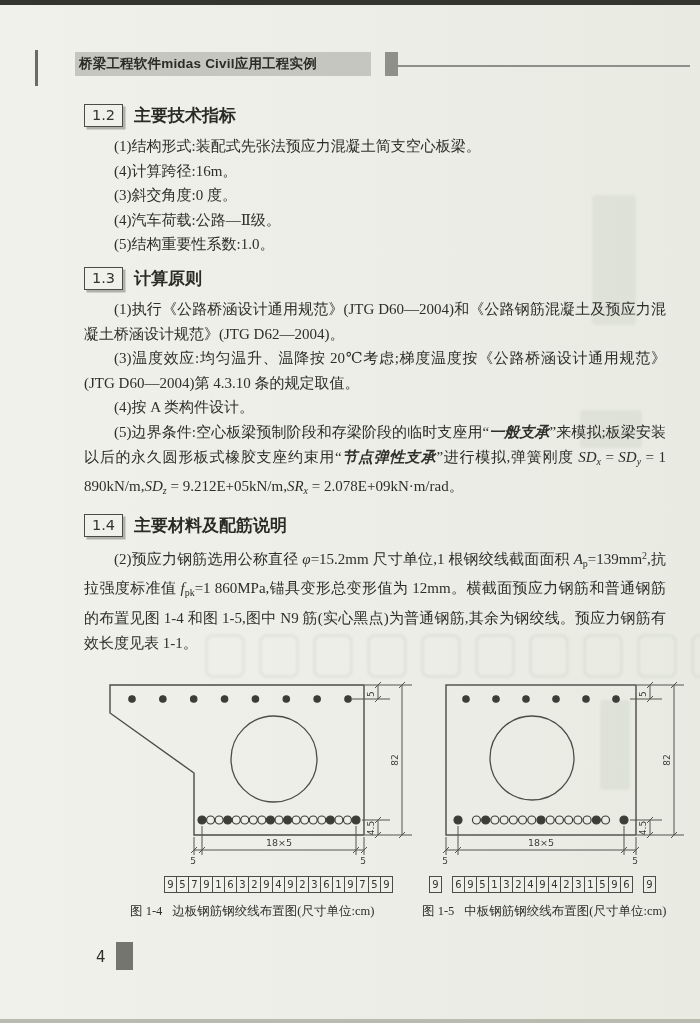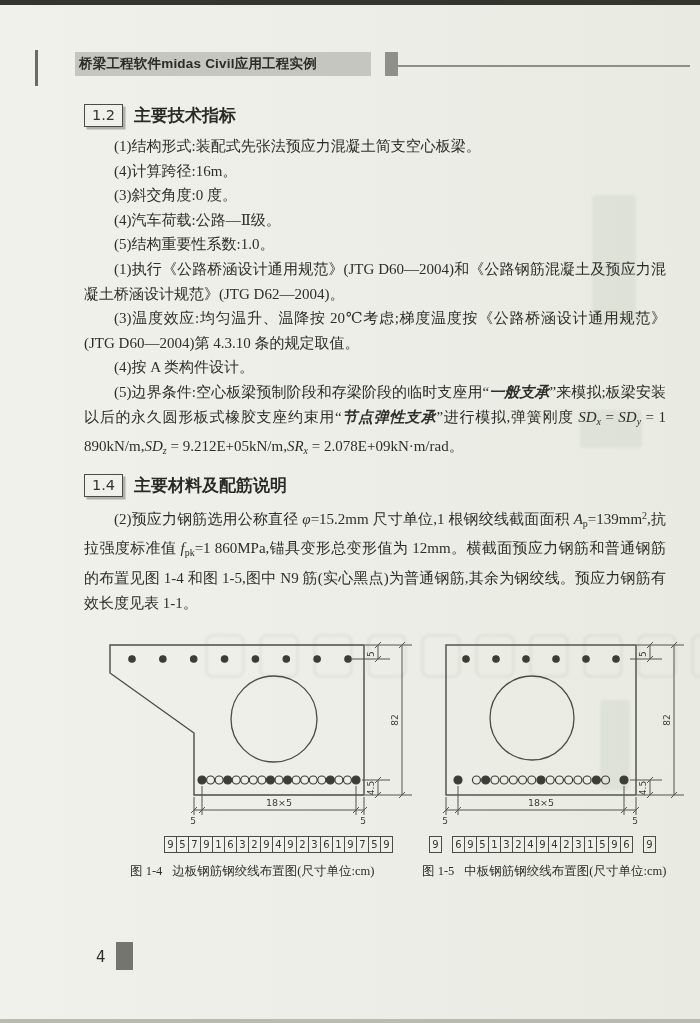--- a/index.html
+++ b/index.html
@@ -104,6 +104,10 @@
         <p class="para"><span>(5)结构重要性系数:1.0。</span></p>
       </div>
 
+    <div class="sec-head">
+      <span class="sec-num">1.3</span>
+      <span class="sec-title">计算原则</span>
+    </div>
     <div class="paras">
         <p class="para"><span>(1)执行《公路桥涵设计通用规范》(JTG D60—2004)和《公路钢筋混凝土及预应力混凝土桥涵设计规范》(JTG D62—2004)。</span></p>
         <p class="para"><span>(3)温度效应:均匀温升、温降按 20℃考虑;梯度温度按《公路桥涵设计通用规范》(JTG D60—2004)第 4.3.10 条的规定取值。</span></p>

